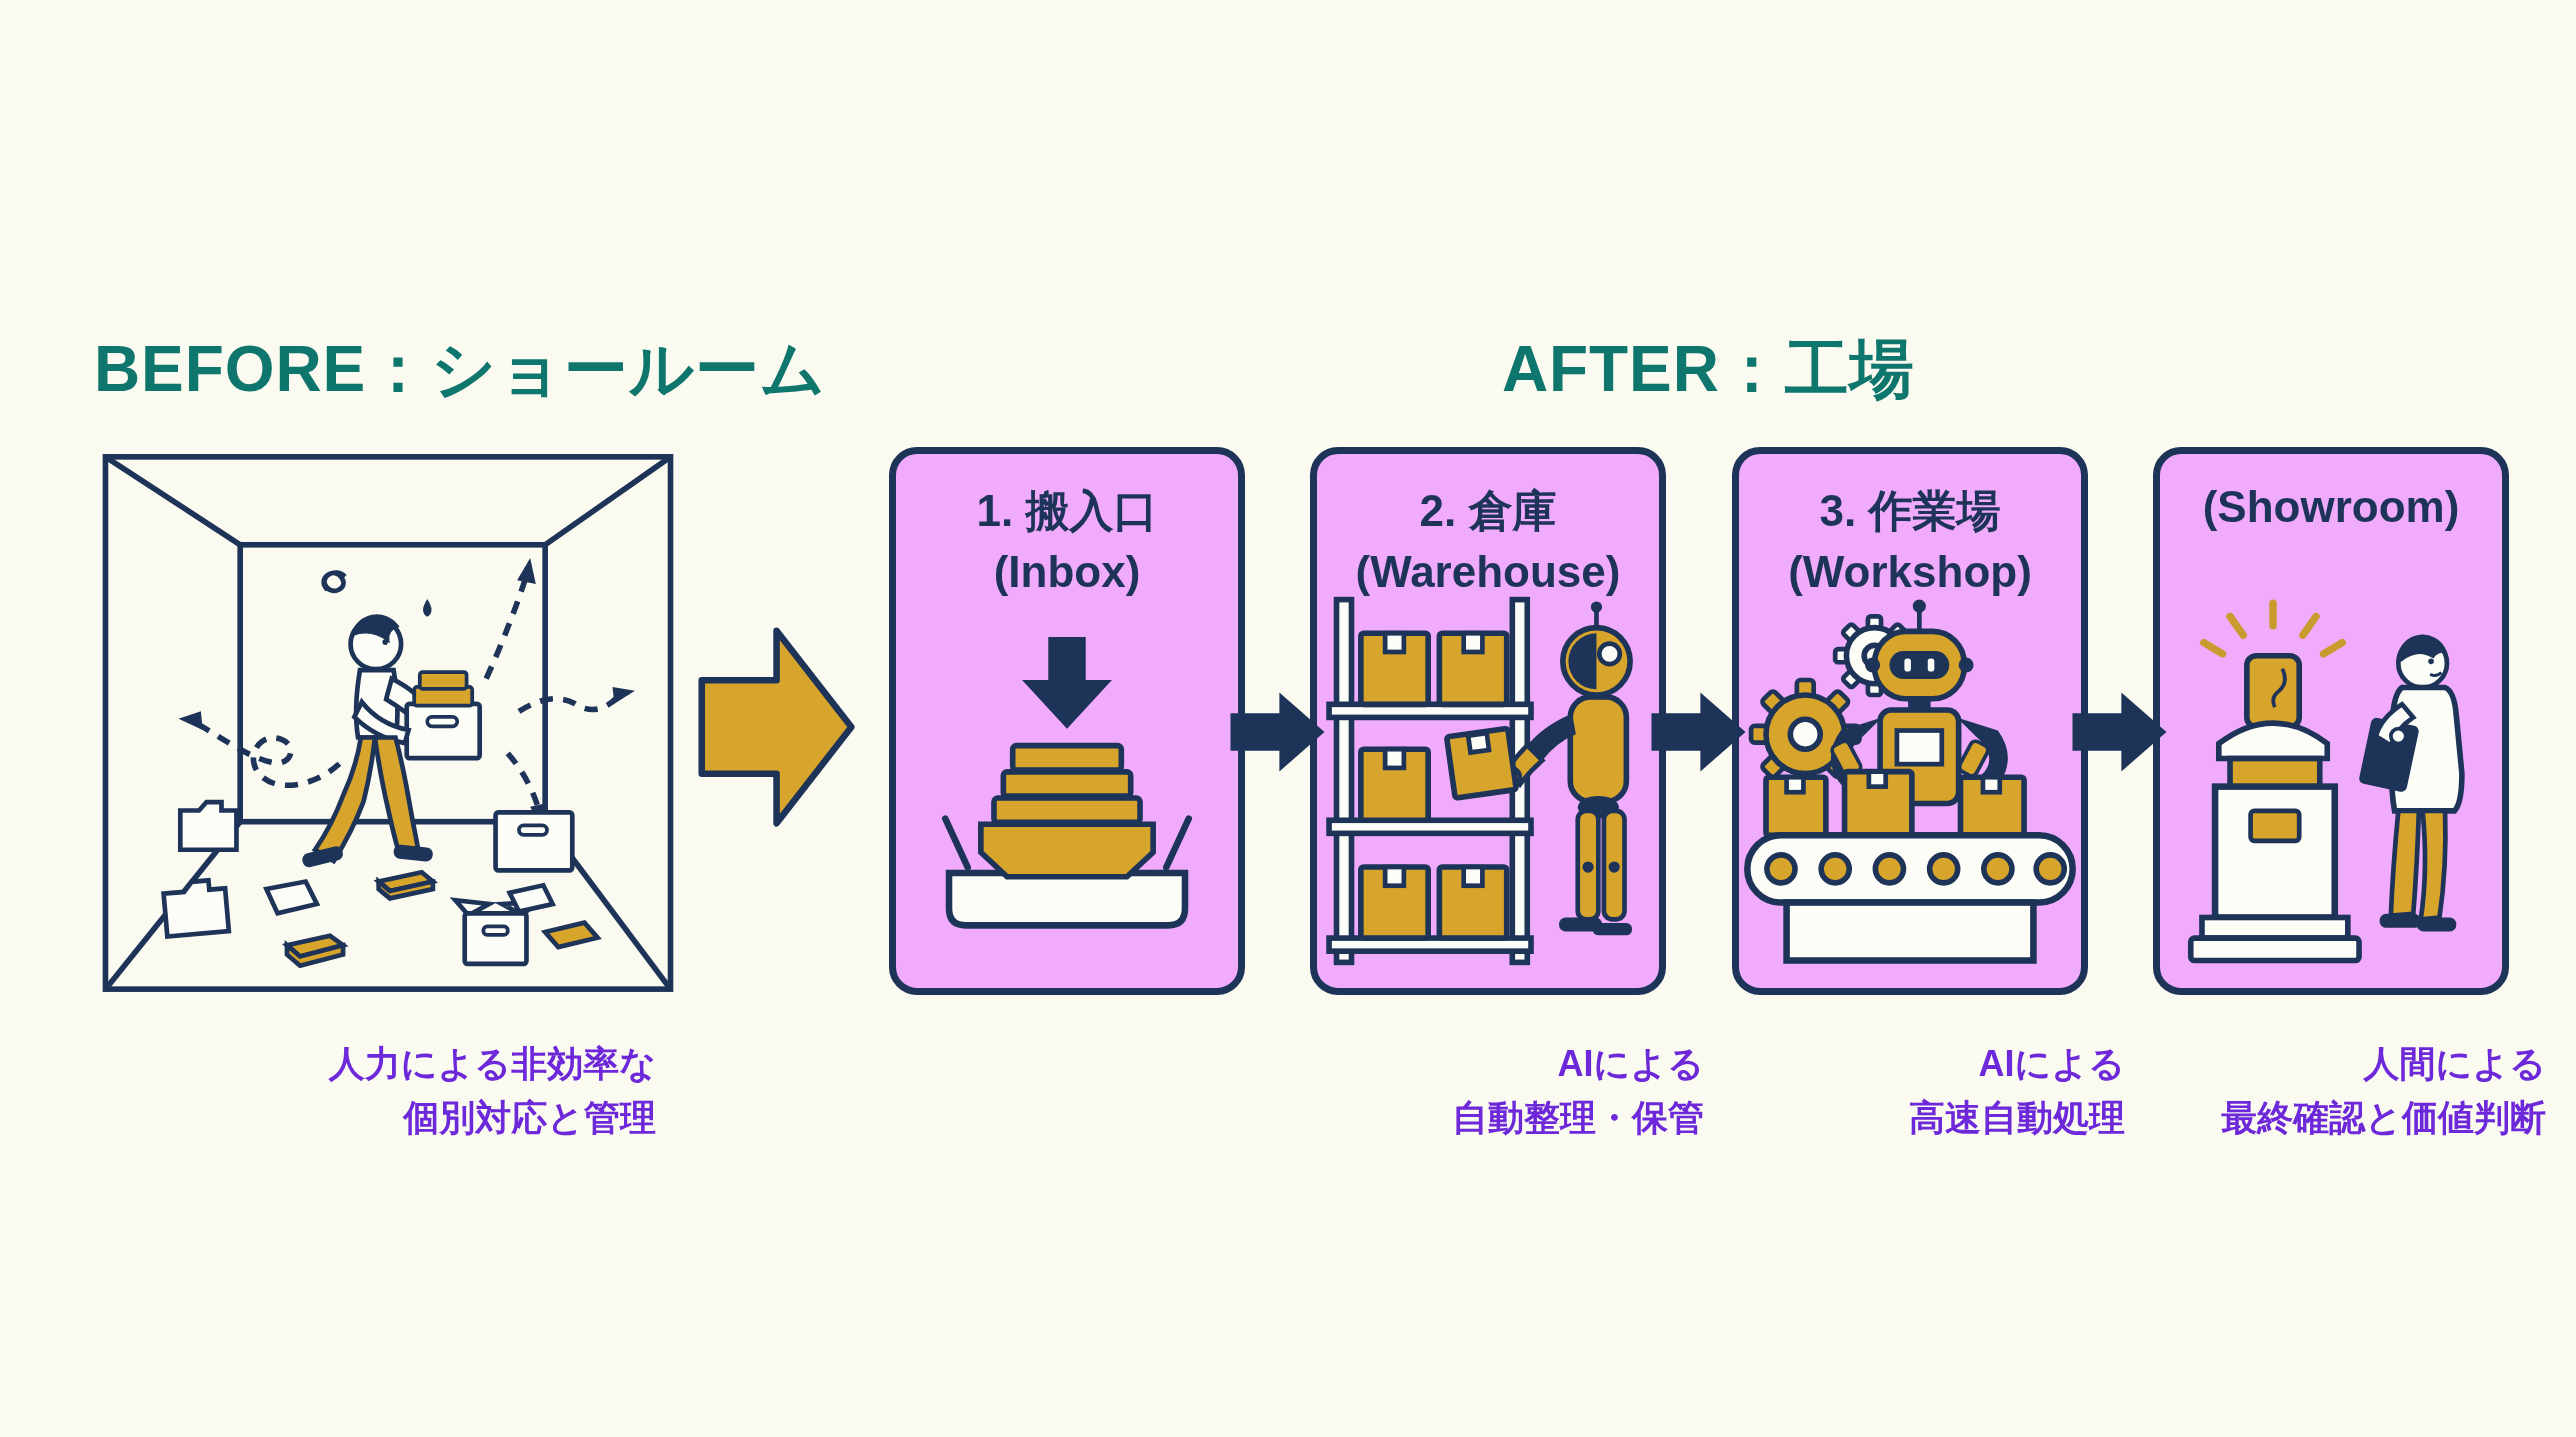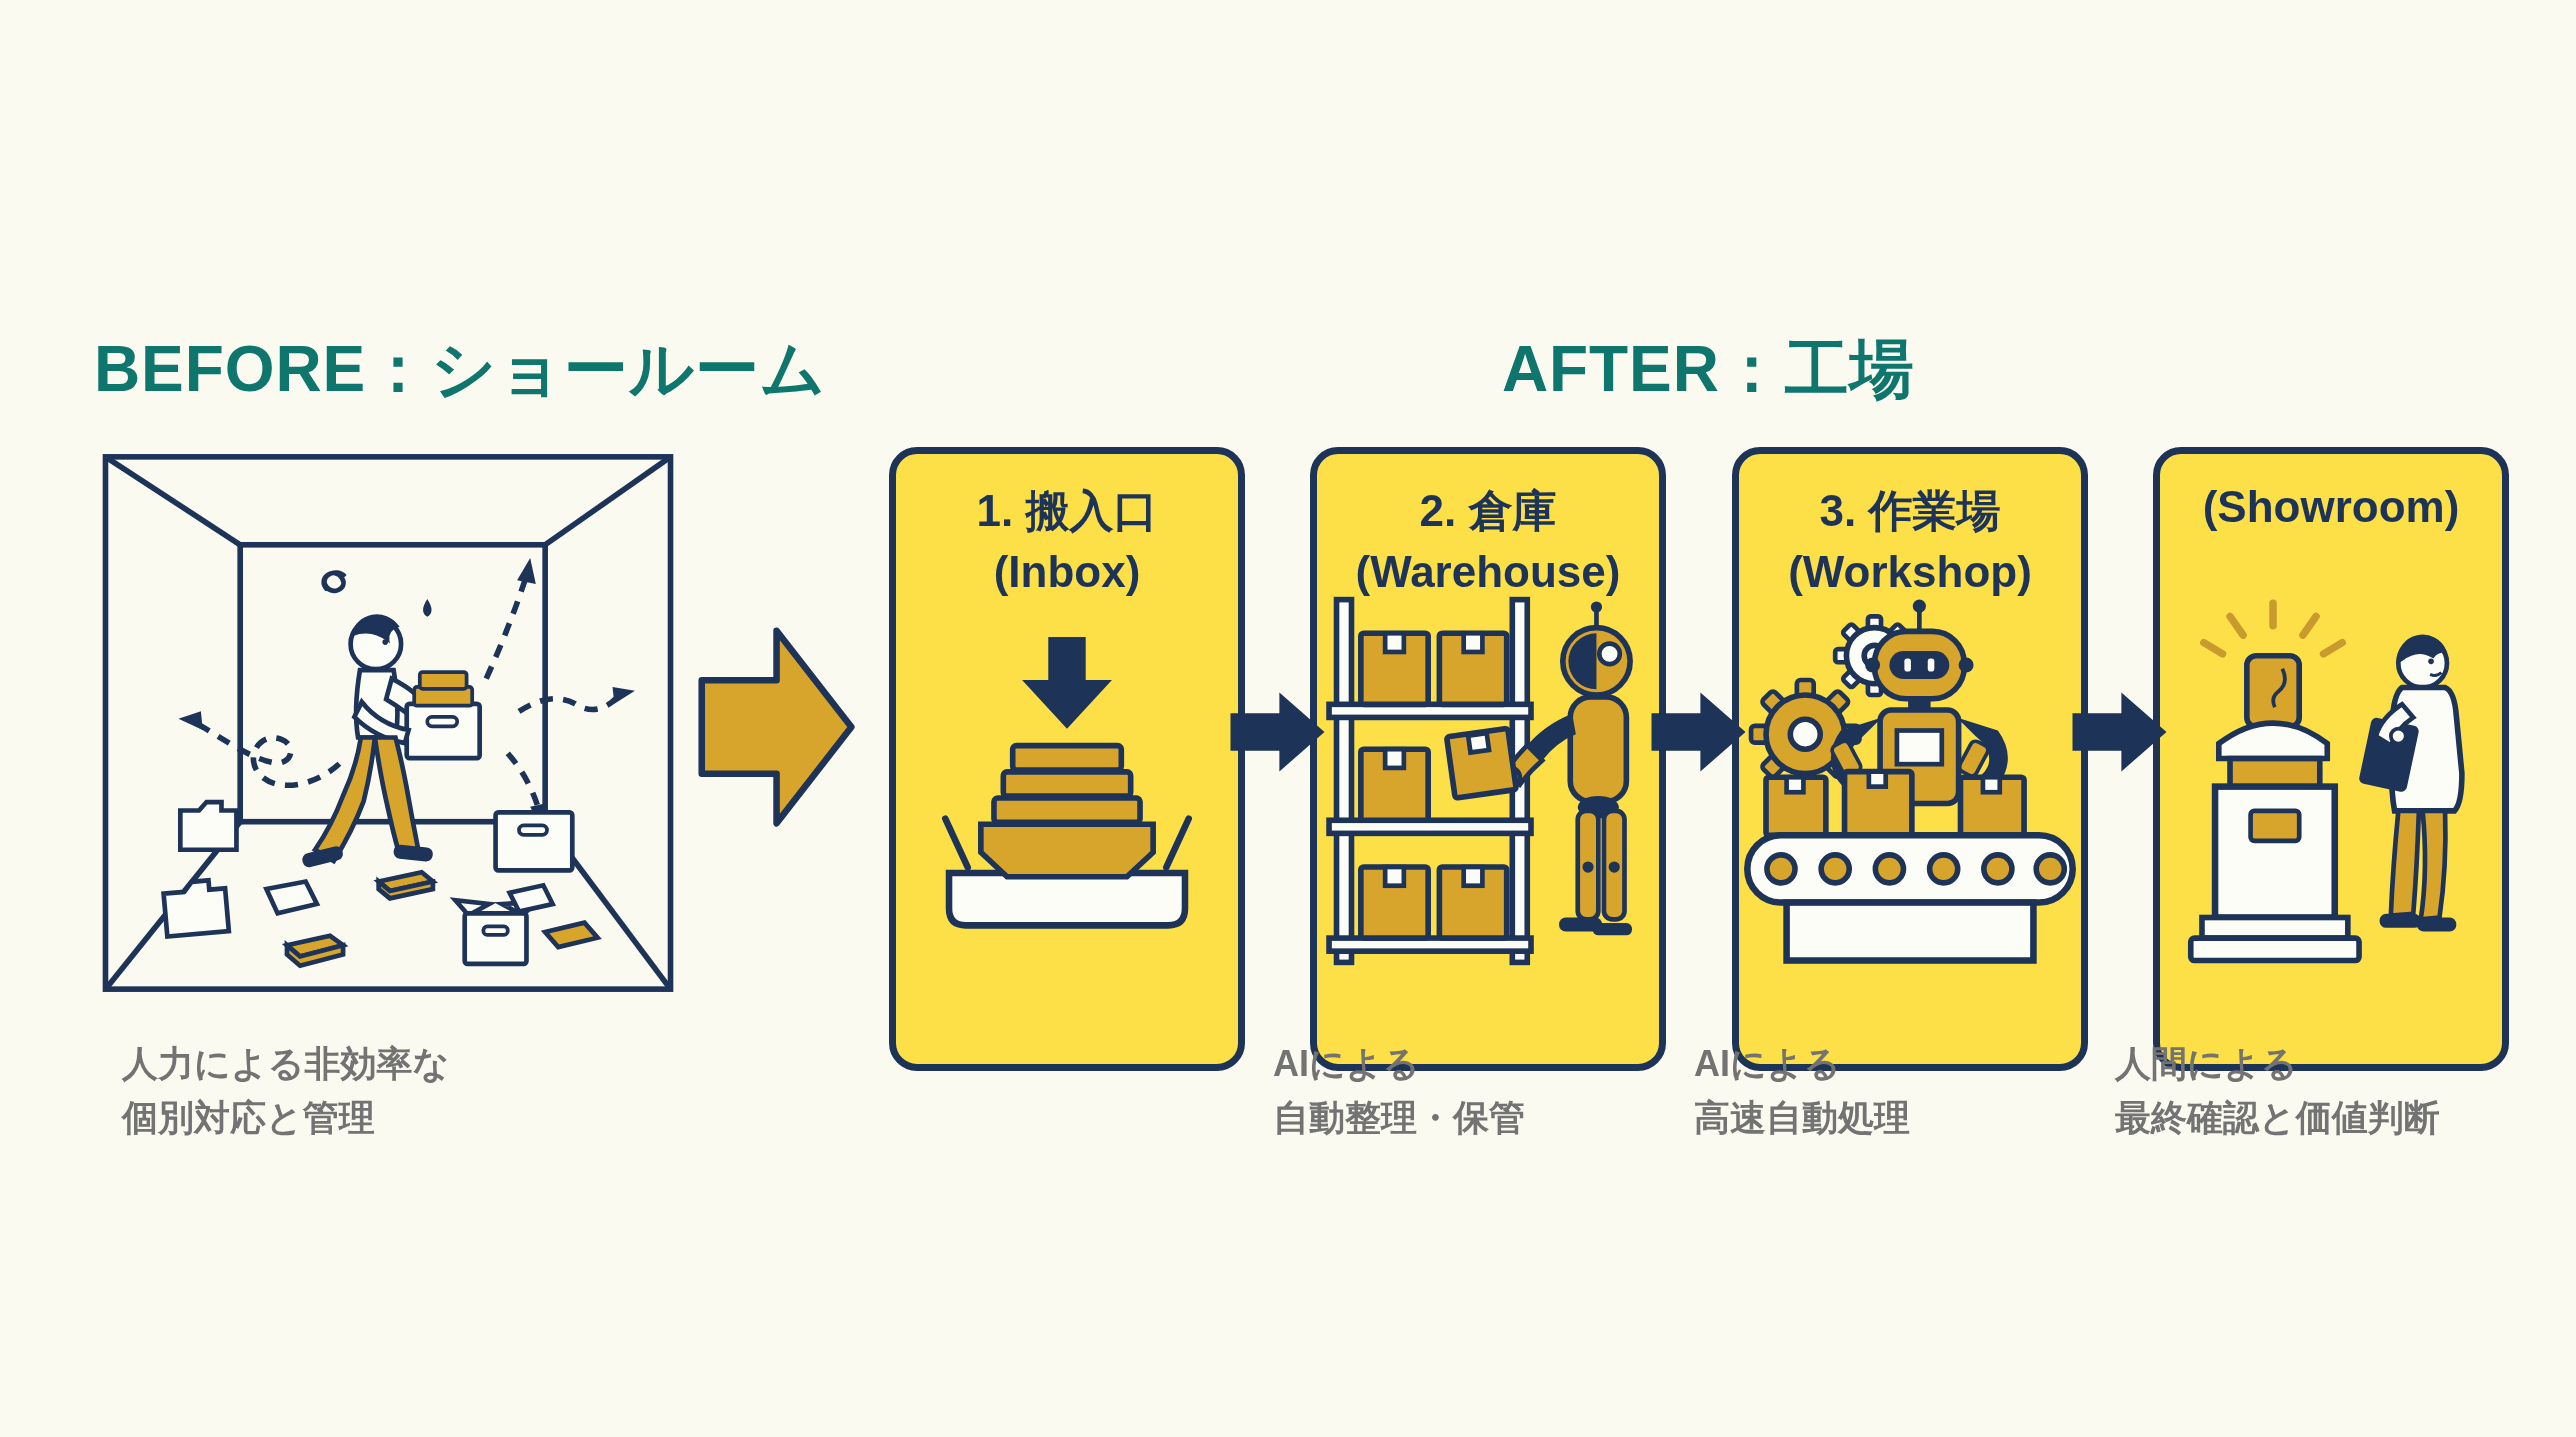--- a/index.html
+++ b/index.html
@@ -15,8 +15,8 @@
     color:#0f766e;white-space:nowrap;
   }
   .panel{
-    position:absolute;top:447px;width:356px;height:624px;
-    background:#fde047;border:7.5px solid #1d3358;border-radius:28px;
+    position:absolute;top:447px;width:356px;height:548px;
+    background:#f0abfc;border:7.5px solid #1d3358;border-radius:28px;
     box-sizing:border-box;
   }
   .panel-header{margin-top:28px;text-align:center;color:#1d3358;}

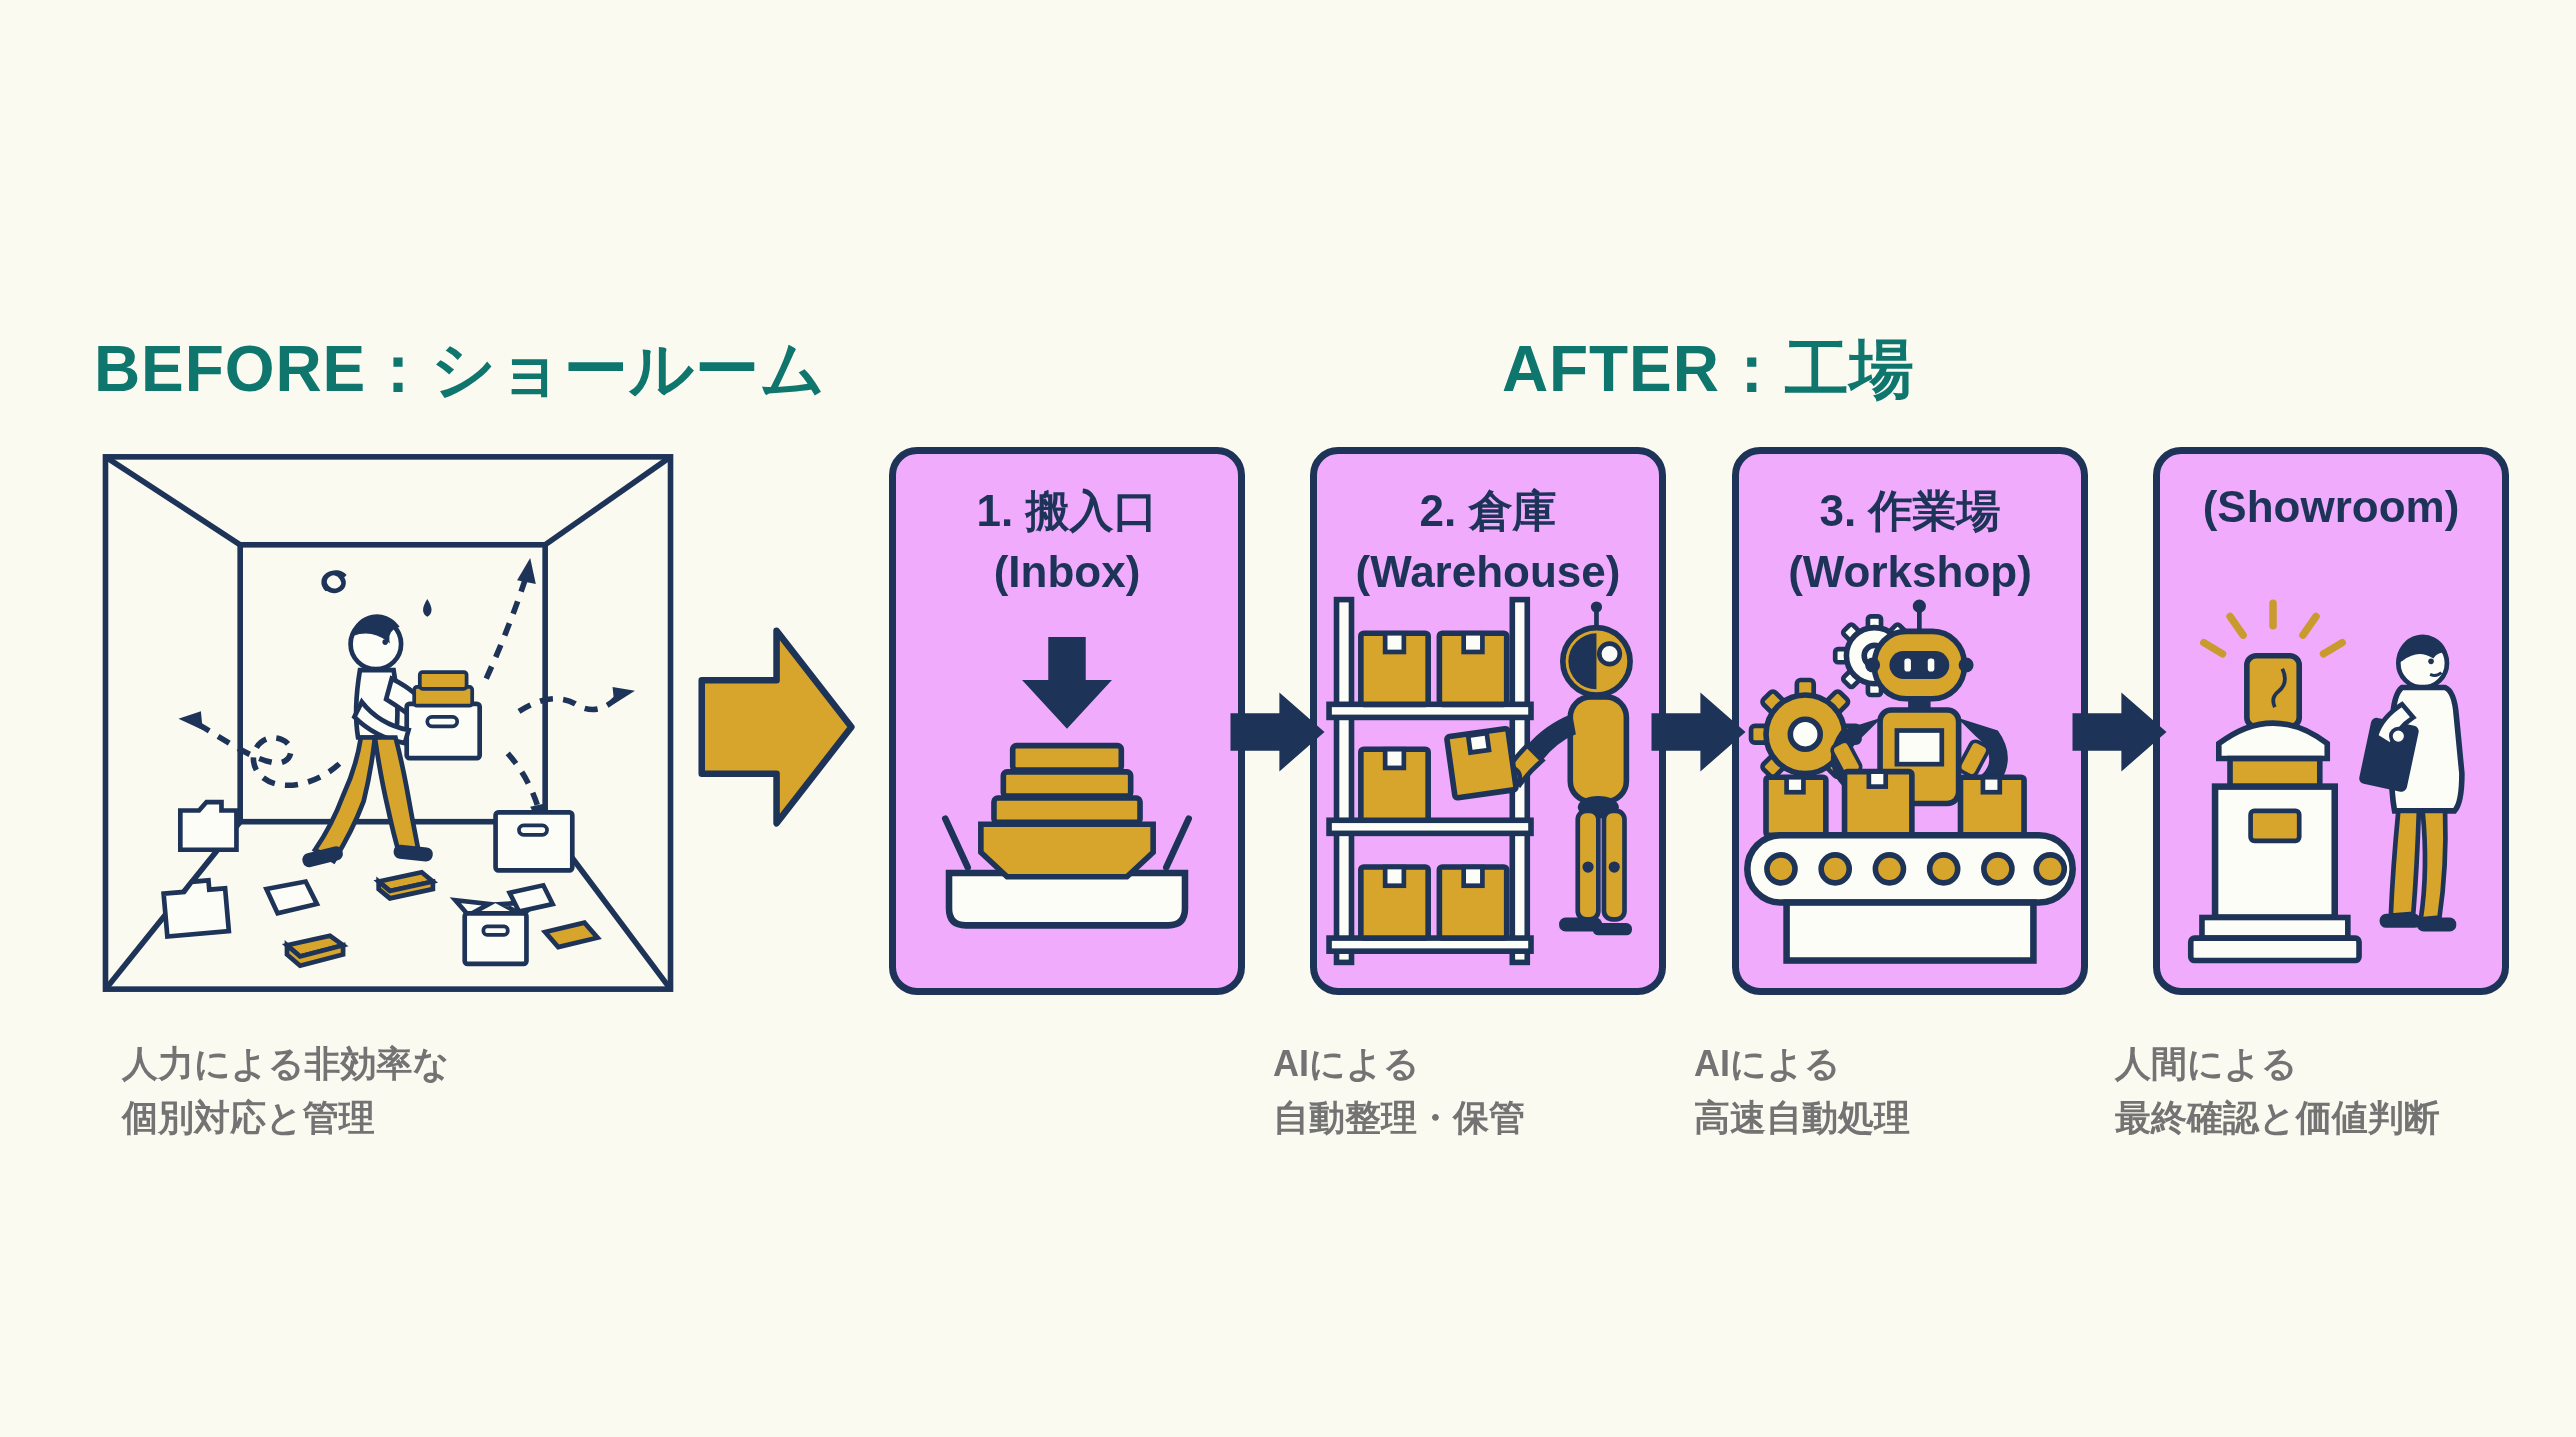--- a/index.html
+++ b/index.html
@@ -24,8 +24,8 @@
   .panel-sub{font-size:44px;font-weight:bold;margin-top:5.6px;}
   .icon-wrap{position:absolute;left:50%;transform:translateX(-50%);}
   .caption{
-    position:absolute;top:1037px;text-align:left;
-    font-size:36px;font-weight:bold;line-height:1.5;color:#737373;
+    position:absolute;top:1037px;text-align:right;
+    font-size:36px;font-weight:bold;line-height:1.5;color:#6d28d9;
   }
   .caption span{display:block;}
   .room-wrap{position:absolute;left:98px;top:449px;width:580px;height:548px;}

